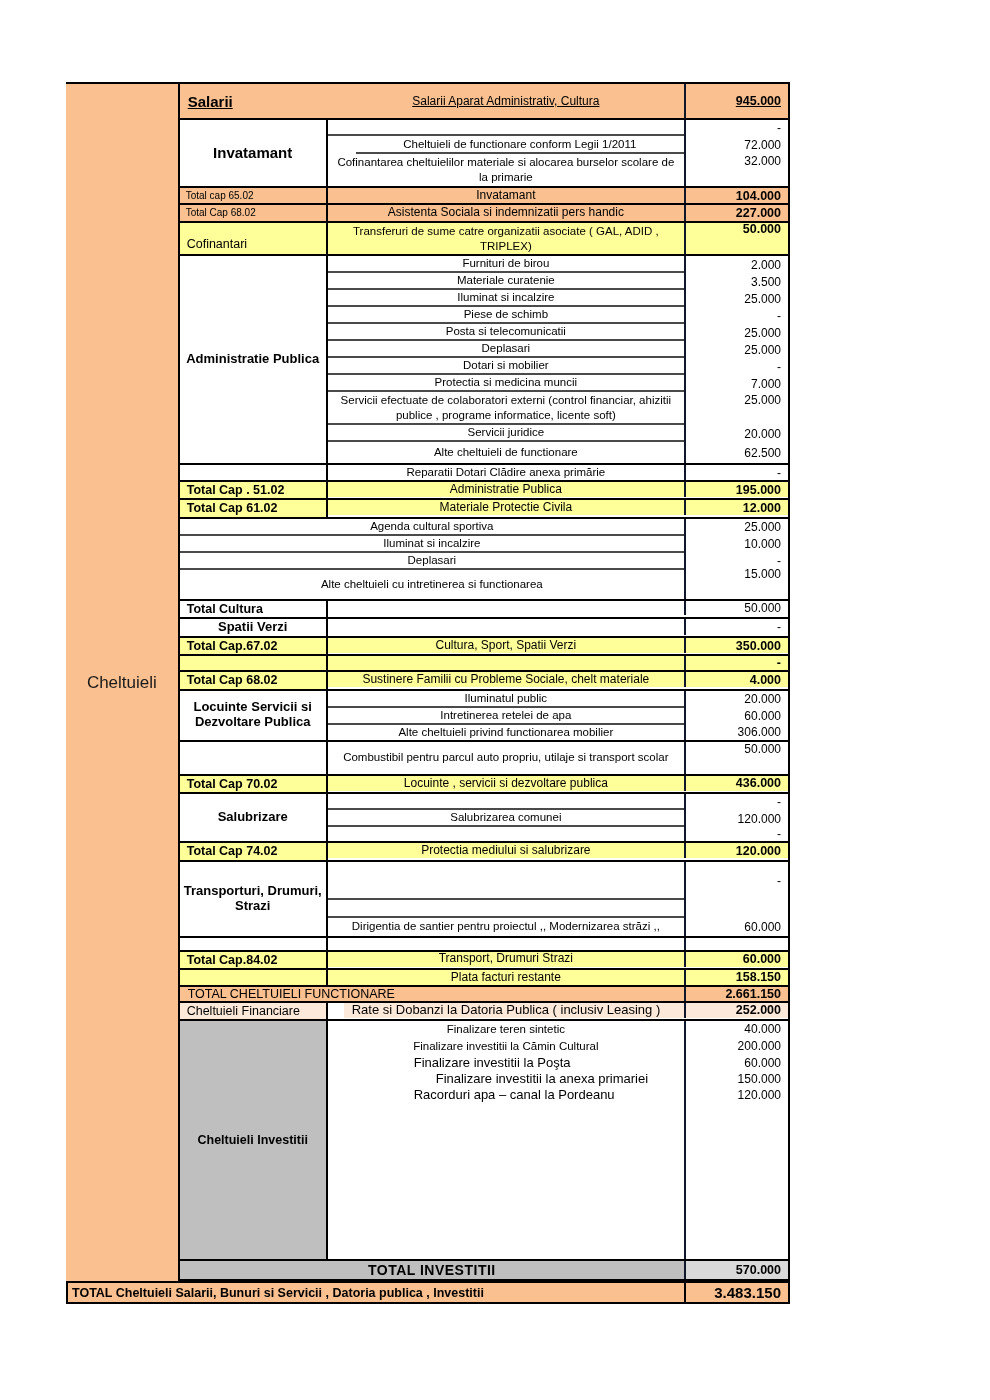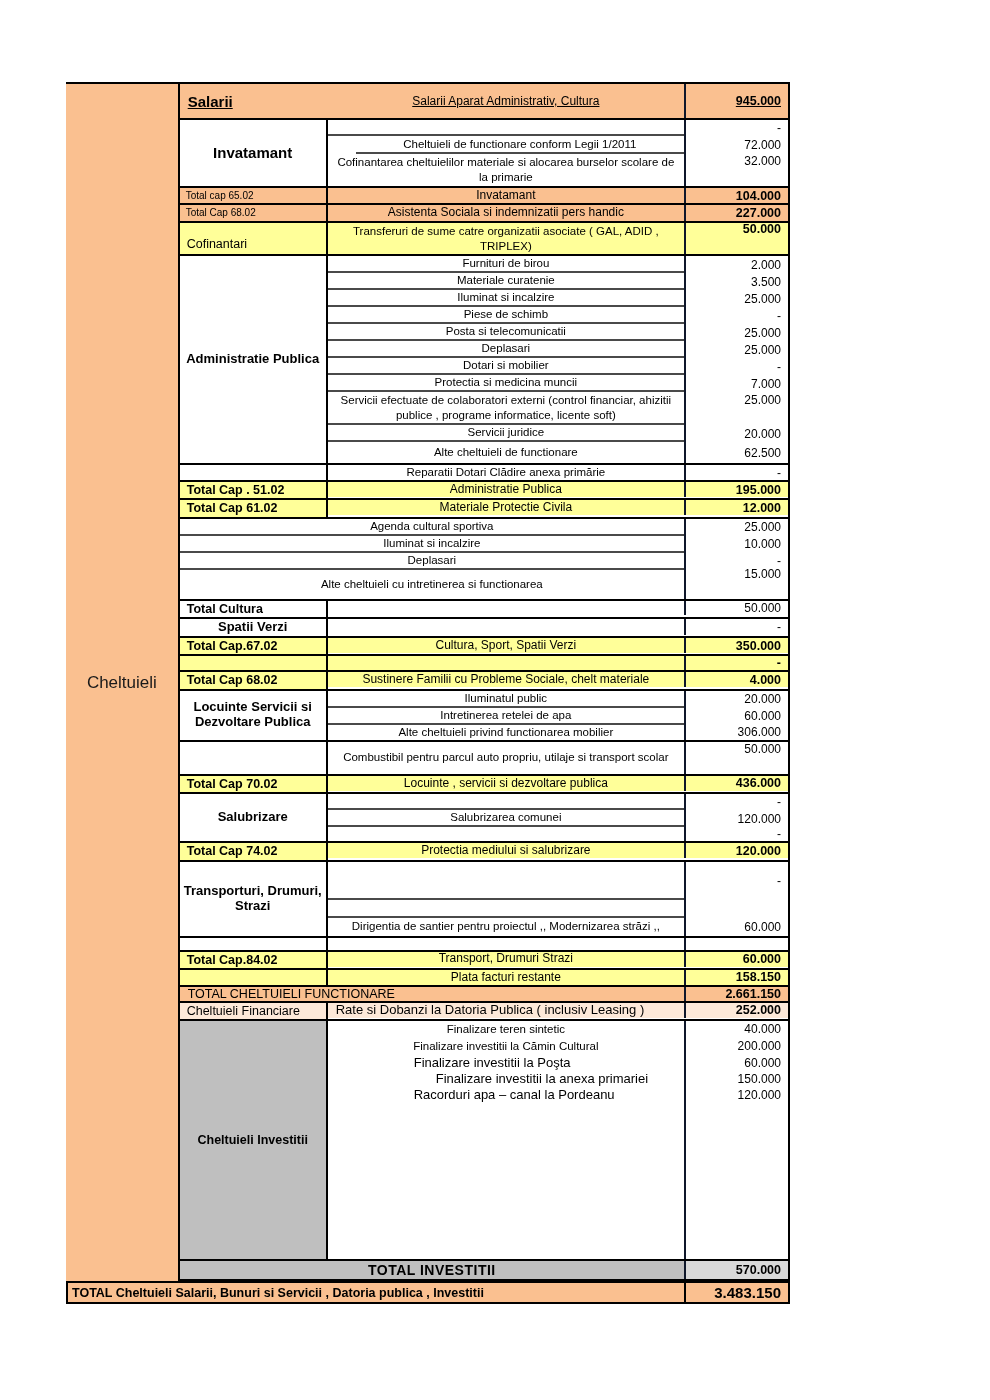--- a/index.html
+++ b/index.html
@@ -46,7 +46,7 @@
   .k-tcultura .cat{background:#fff;justify-content:flex-start;text-align:left;font-size:12.5px;padding-left:7px;}
   .k-cream .cat,.k-cream .desc,.k-cream .val{background:var(--cream);}
   .k-cream .cat{font-weight:normal;justify-content:flex-start;text-align:left;font-size:12.5px;padding-left:7px;}
-  .k-cream .desc{justify-content:flex-start;text-align:left;font-size:13px;padding-left:8px;}
+  .k-cream .desc{justify-content:flex-start;text-align:left;font-size:13px;padding-left:8px;margin-left:16px;}
   .k-invest .cat{background:var(--gray);font-size:12.5px;}
   .k-tfunct{background:var(--orange);}
   .k-tfunct .mdesc{justify-content:flex-start;text-align:left;font-size:12.5px;padding-left:8px;}

